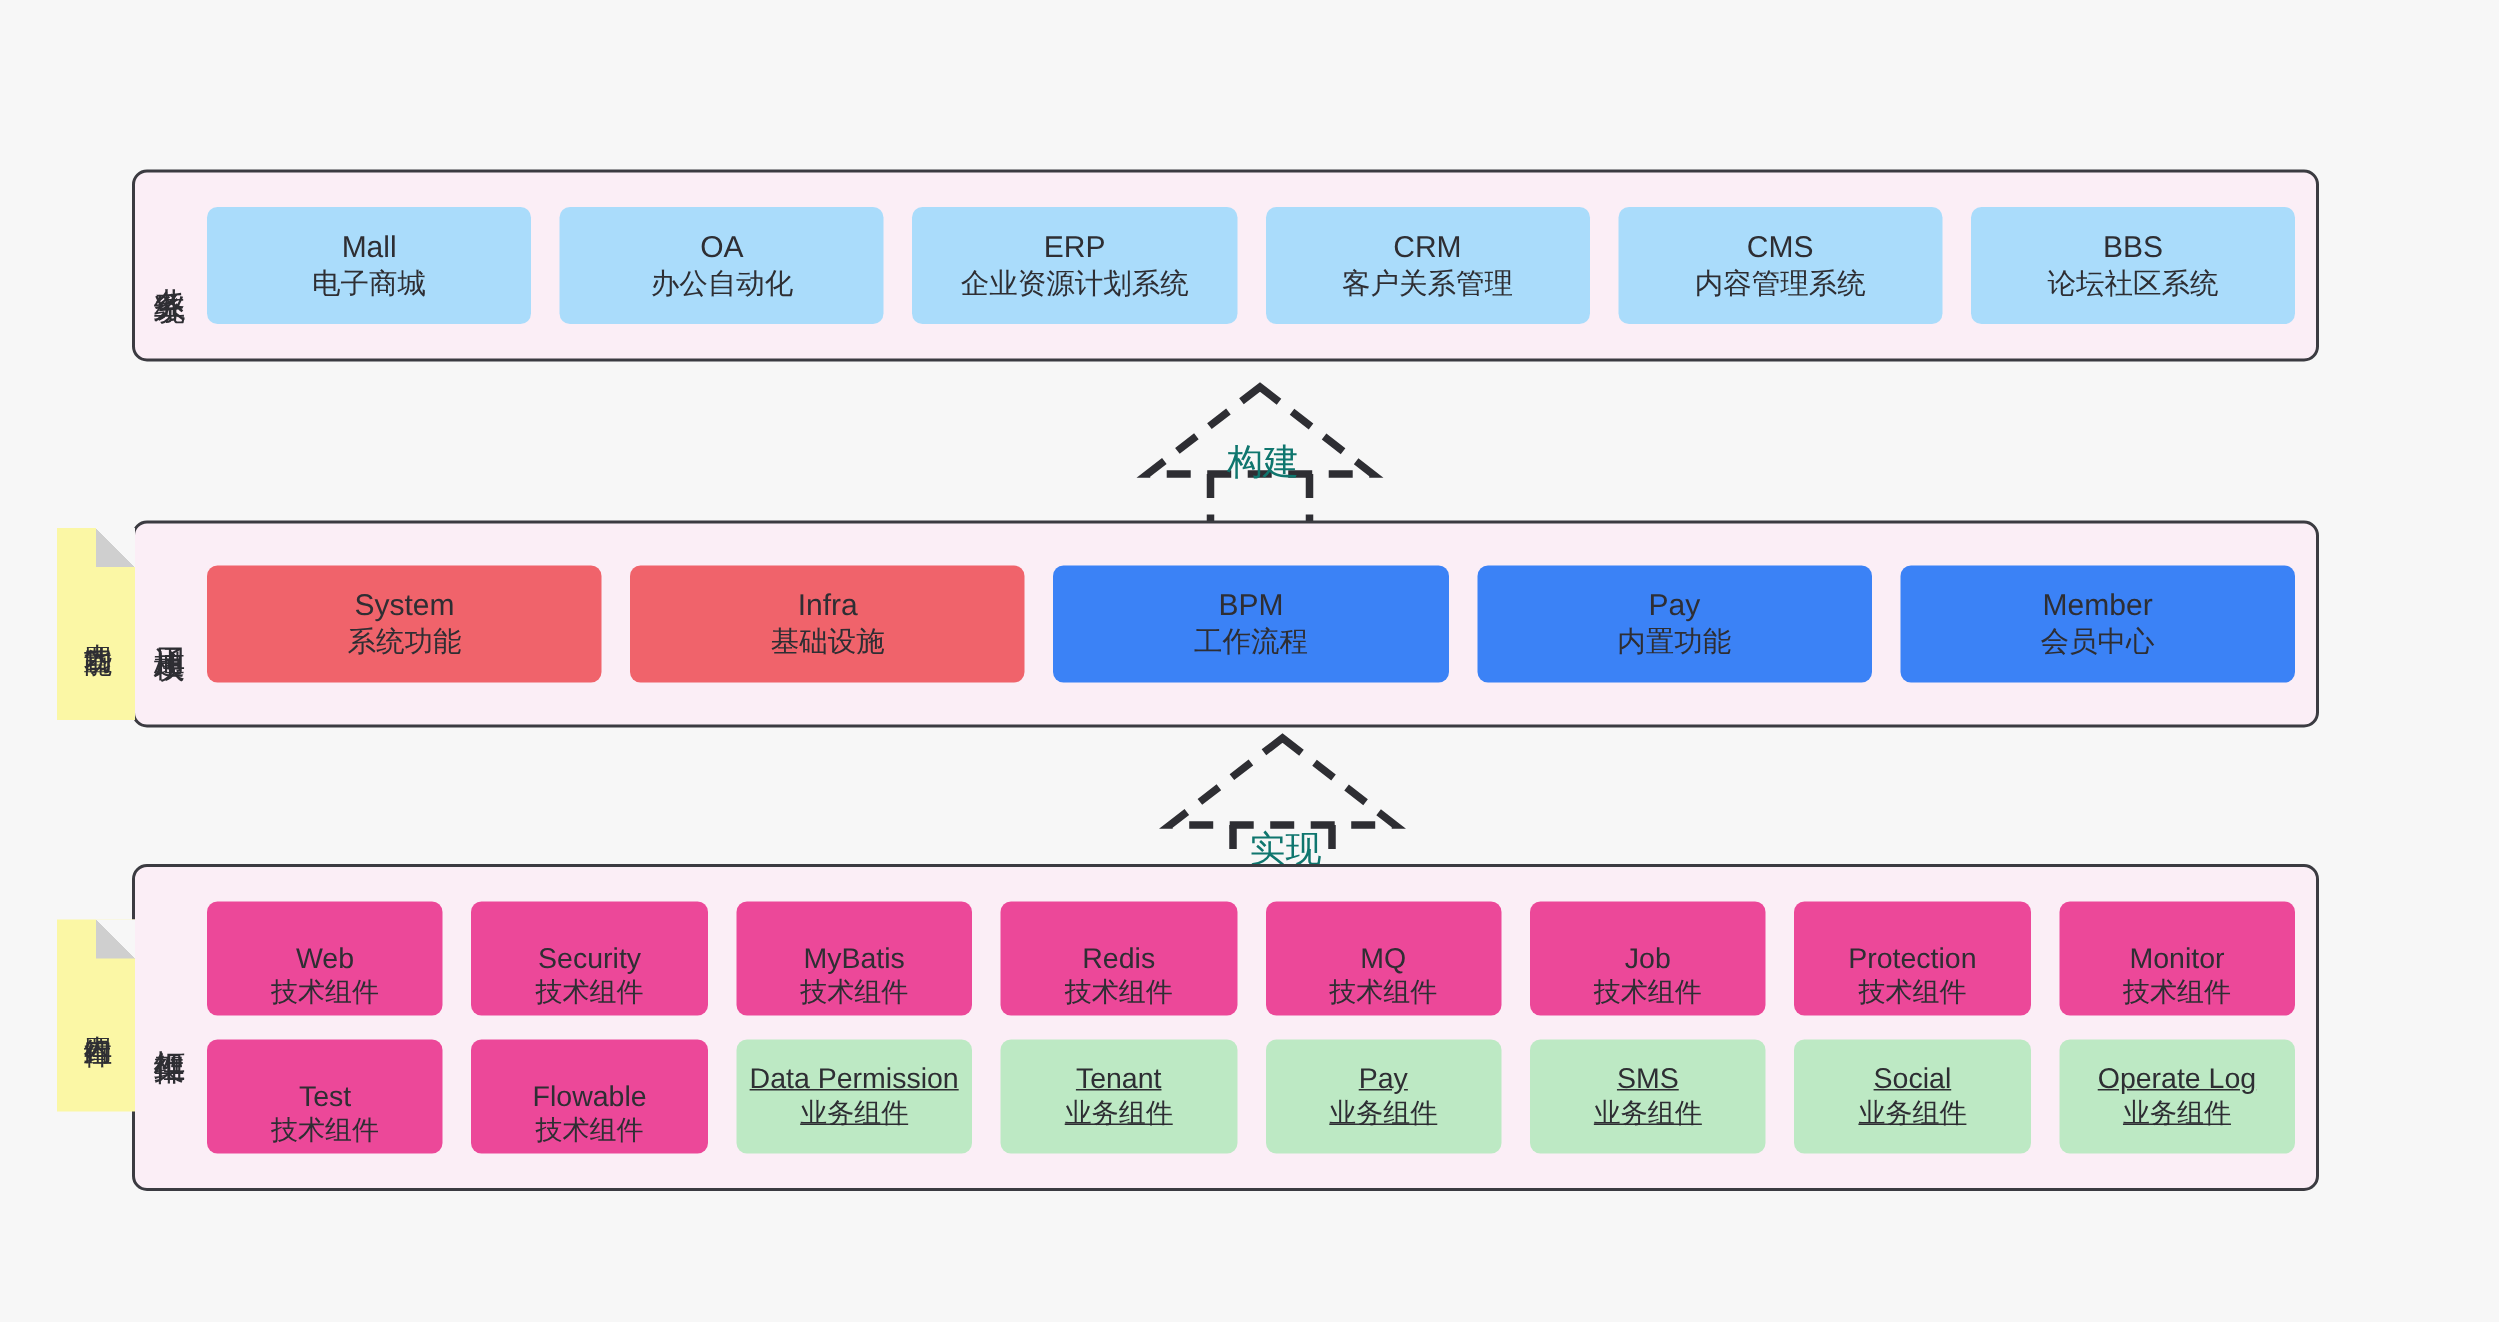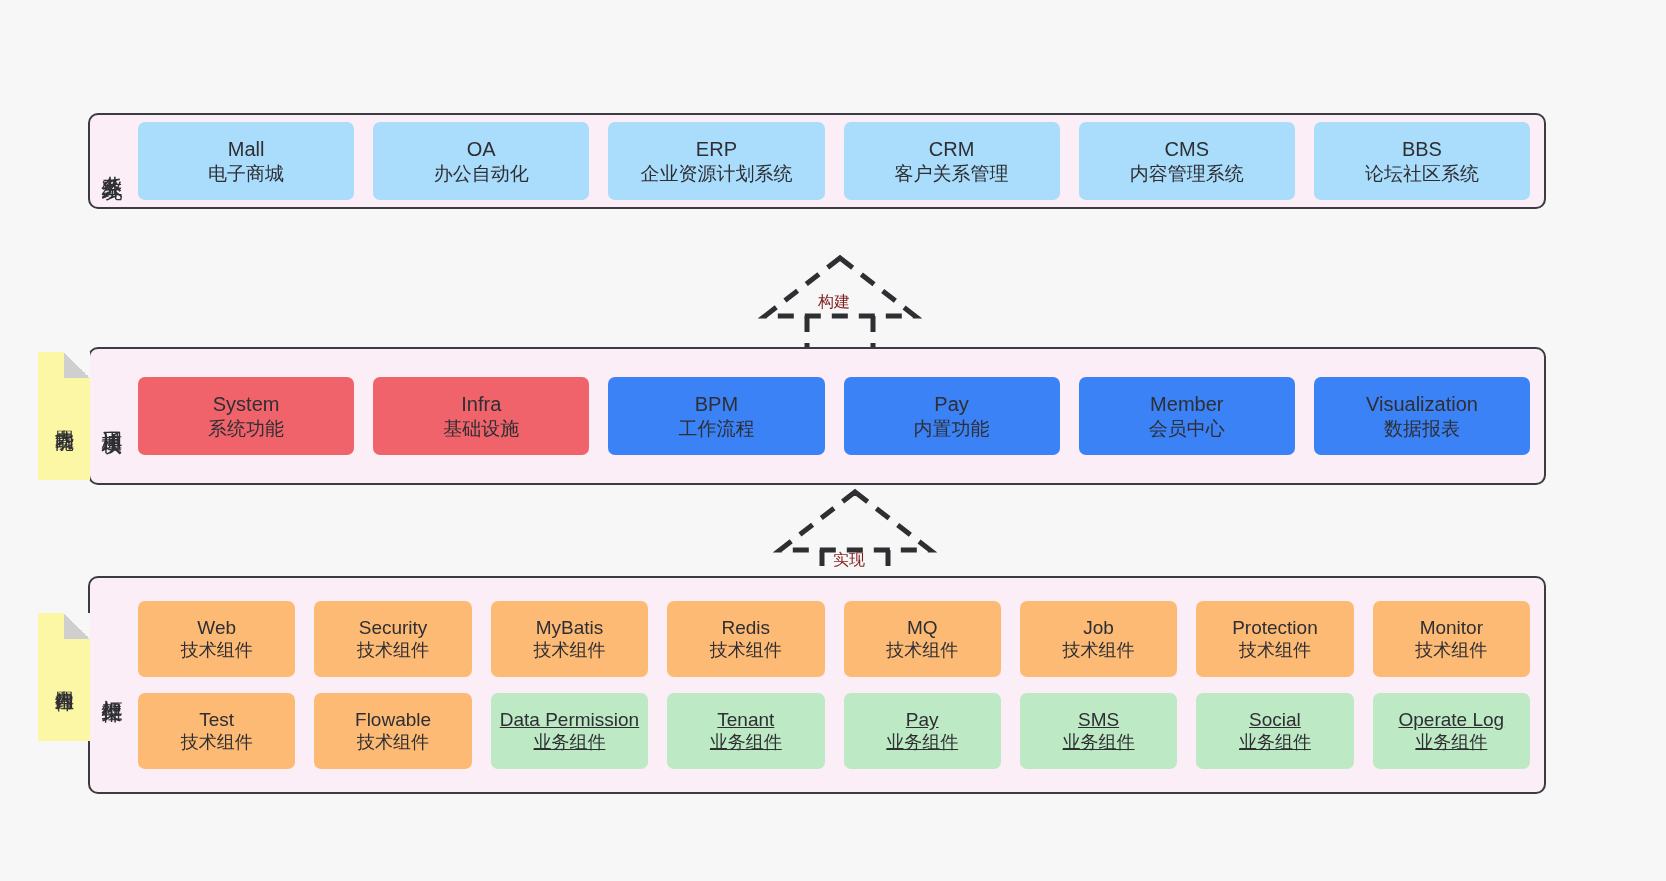--- a/index.html
+++ b/index.html
@@ -74,7 +74,7 @@
   .cell .t2 { font-size: 19px; }
 
   
-  #layer-business { left: 88px; top: 113px; width: 1458px; height: 96px; }
+  #layer-business { left: 88px; top: 113px; width: 1458px; height: 128px; }
   #layer-business .cell { height: 78px; background: #aadcfb; }
 
   

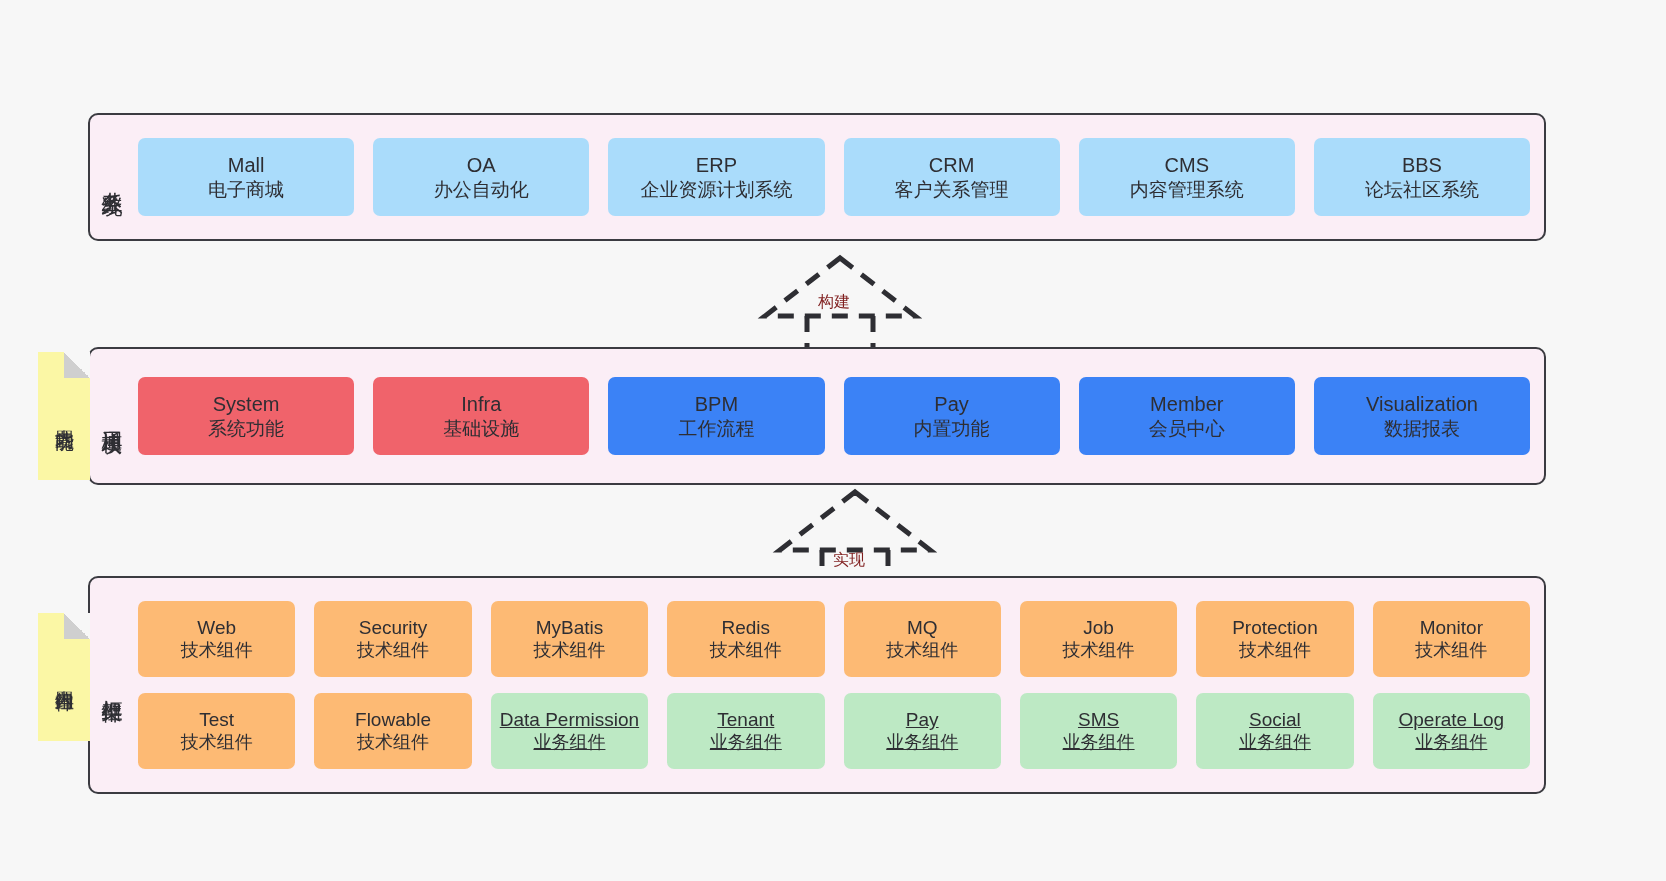--- a/index.html
+++ b/index.html
@@ -131,8 +131,8 @@
   .arrow svg { display: block; overflow: visible; }
   .arrow-label {
     position: absolute;
-    font-size: 16px;
-    color: #7f1d1d;
+    font-size: 24px;
+    color: #0f766e;
     background: transparent;
     white-space: nowrap;
     user-select: none;

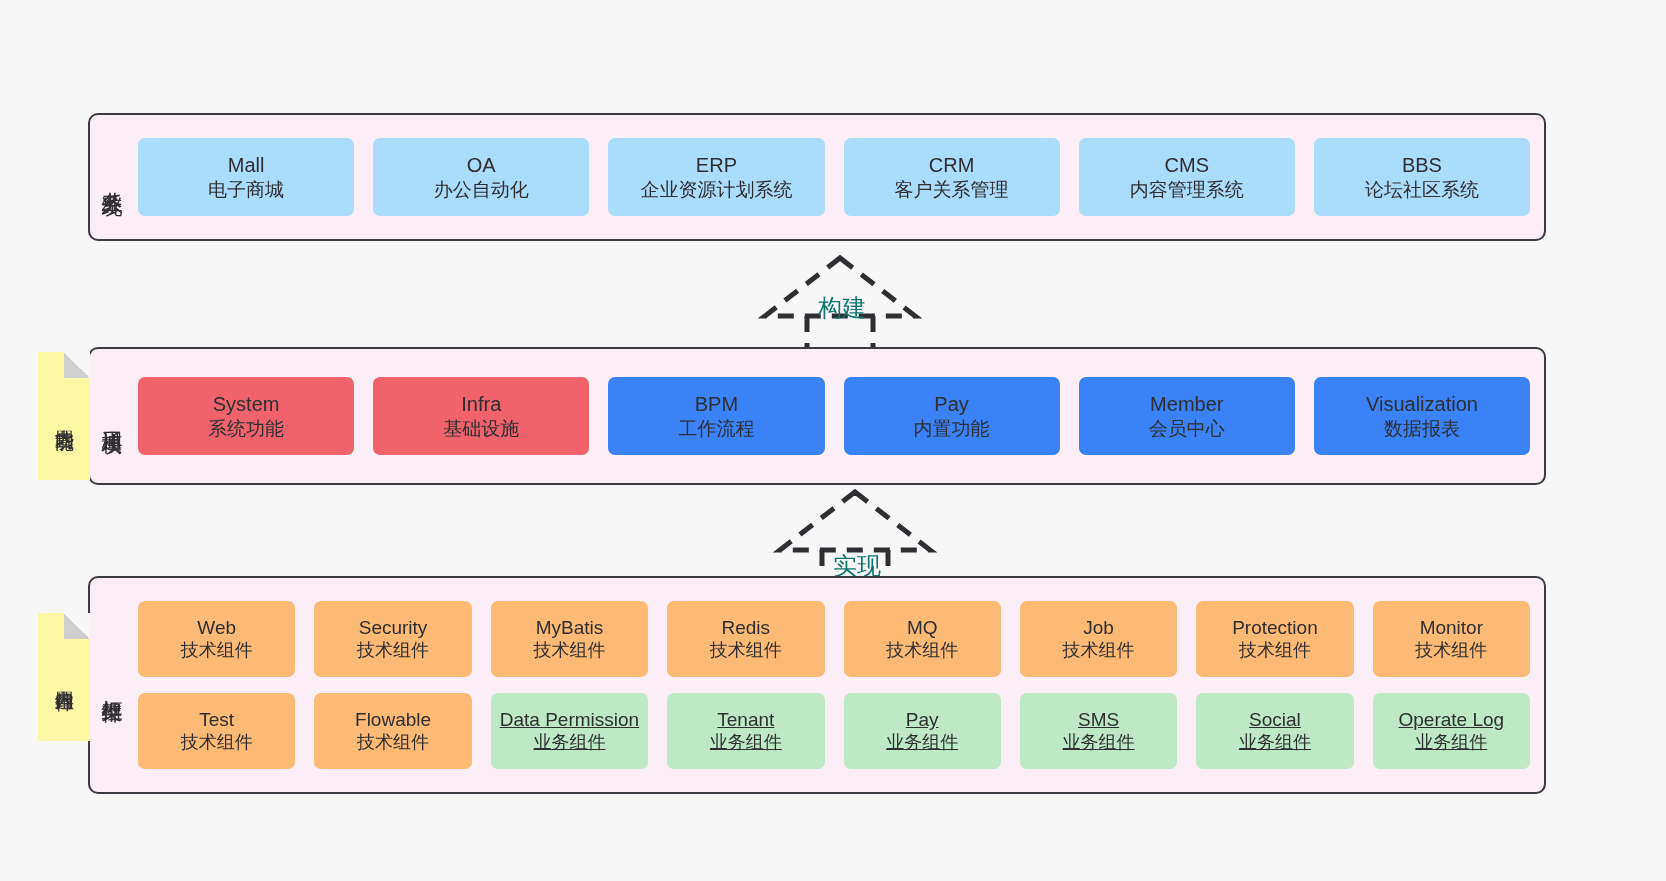--- a/index.html
+++ b/index.html
@@ -209,10 +209,6 @@
             <div class="t1">Member</div>
             <div class="t2">会员中心</div>
           </div>
-          <div class="cell c-pink">
-            <div class="t1">Visualization</div>
-            <div class="t2">数据报表</div>
-          </div>
         </div>
     </div>
   </div>

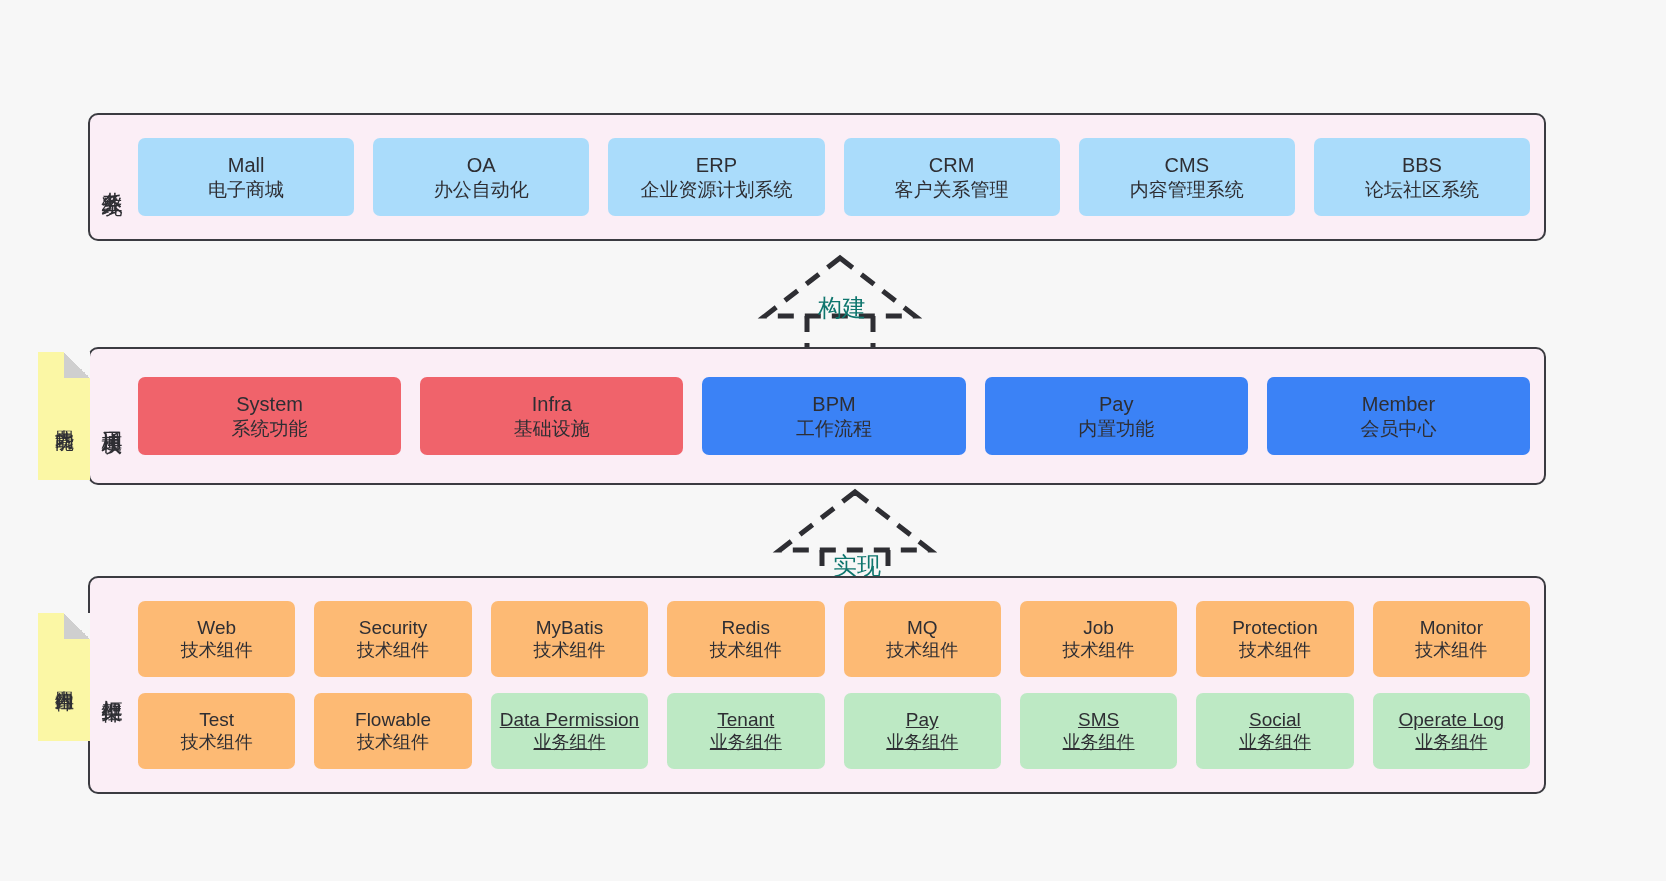--- a/index.html
+++ b/index.html
@@ -87,7 +87,7 @@
   #layer-framework { left: 88px; top: 576px; width: 1458px; height: 218px; }
   #layer-framework .layer-body { gap: 16px; padding: 0 14px 0 4px; }
   #layer-framework .cell { height: 76px; }
-  .c-green-dark  { background: #fdba74; }
+  .c-green-dark  { background: #ec4899; justify-content: flex-end; }
   .c-green-light { background: #bde9c4; text-decoration: underline; }
   #layer-framework .cell .t1 { font-size: 19px; }
   #layer-framework .cell .t2 { font-size: 18px; }

